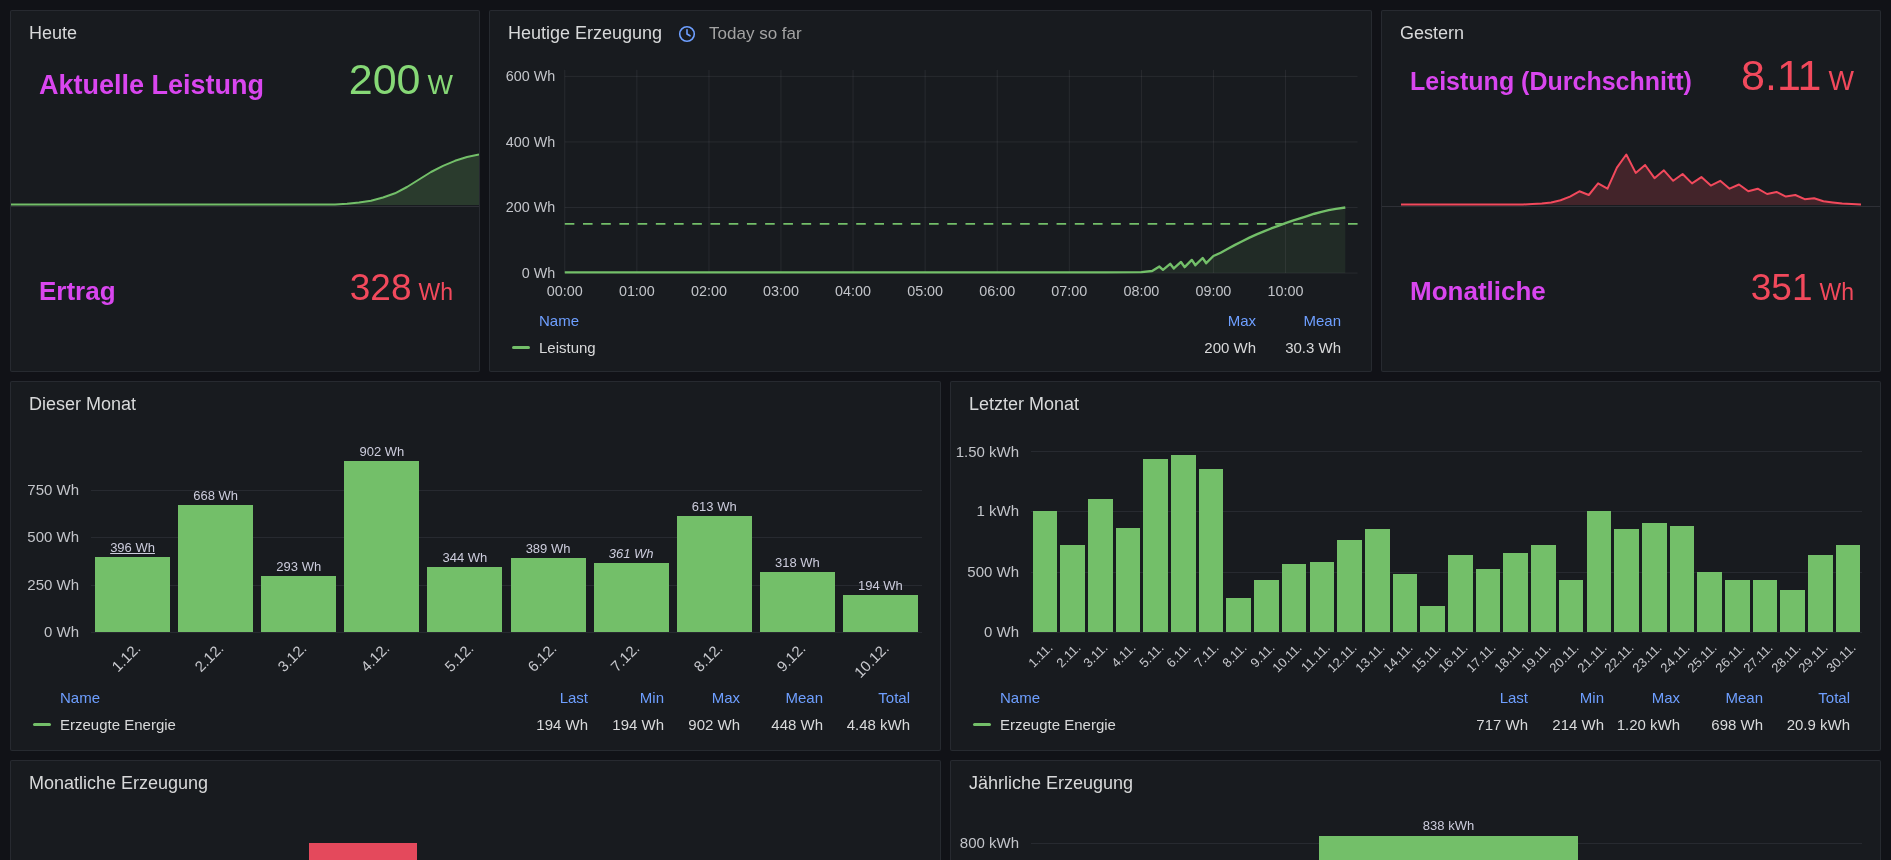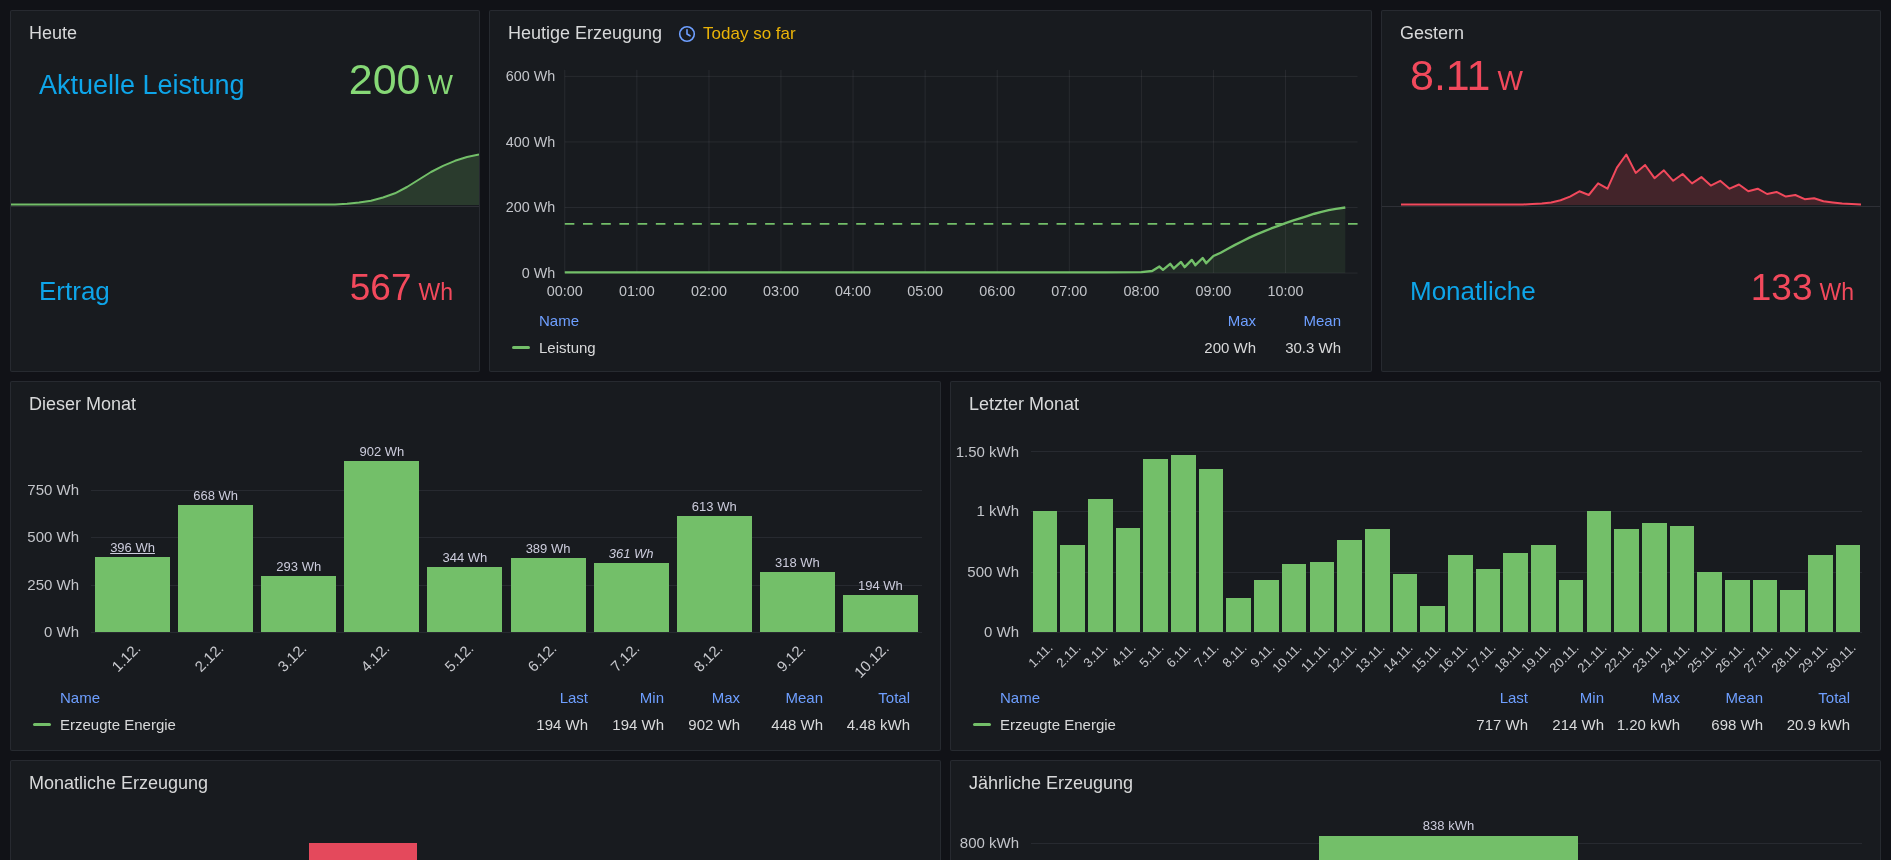--- a/index.html
+++ b/index.html
@@ -13,7 +13,7 @@
   .panel-title{position:absolute;top:12px;left:18px;font-size:18px;font-weight:500;color:#d8d9da;cursor:pointer;z-index:6;white-space:nowrap}
   .panel-header{position:absolute;top:12px;left:18px;display:flex;align-items:center;gap:16px;z-index:6}
   .panel-header .panel-title{position:static}
-  .panel-link{display:flex;align-items:center;gap:7px;color:#eab308;font-size:17px;cursor:pointer;text-decoration:none}
+  .panel-link{display:flex;align-items:center;gap:13px;color:#a3a3a3;font-size:17px;cursor:pointer;text-decoration:none}
   
   .stat-row{position:absolute;left:28px;right:26px;display:flex;justify-content:space-between;align-items:baseline;z-index:3}
   .slabel{font-size:27px;color:#0ea5e9;font-weight:400;white-space:nowrap}

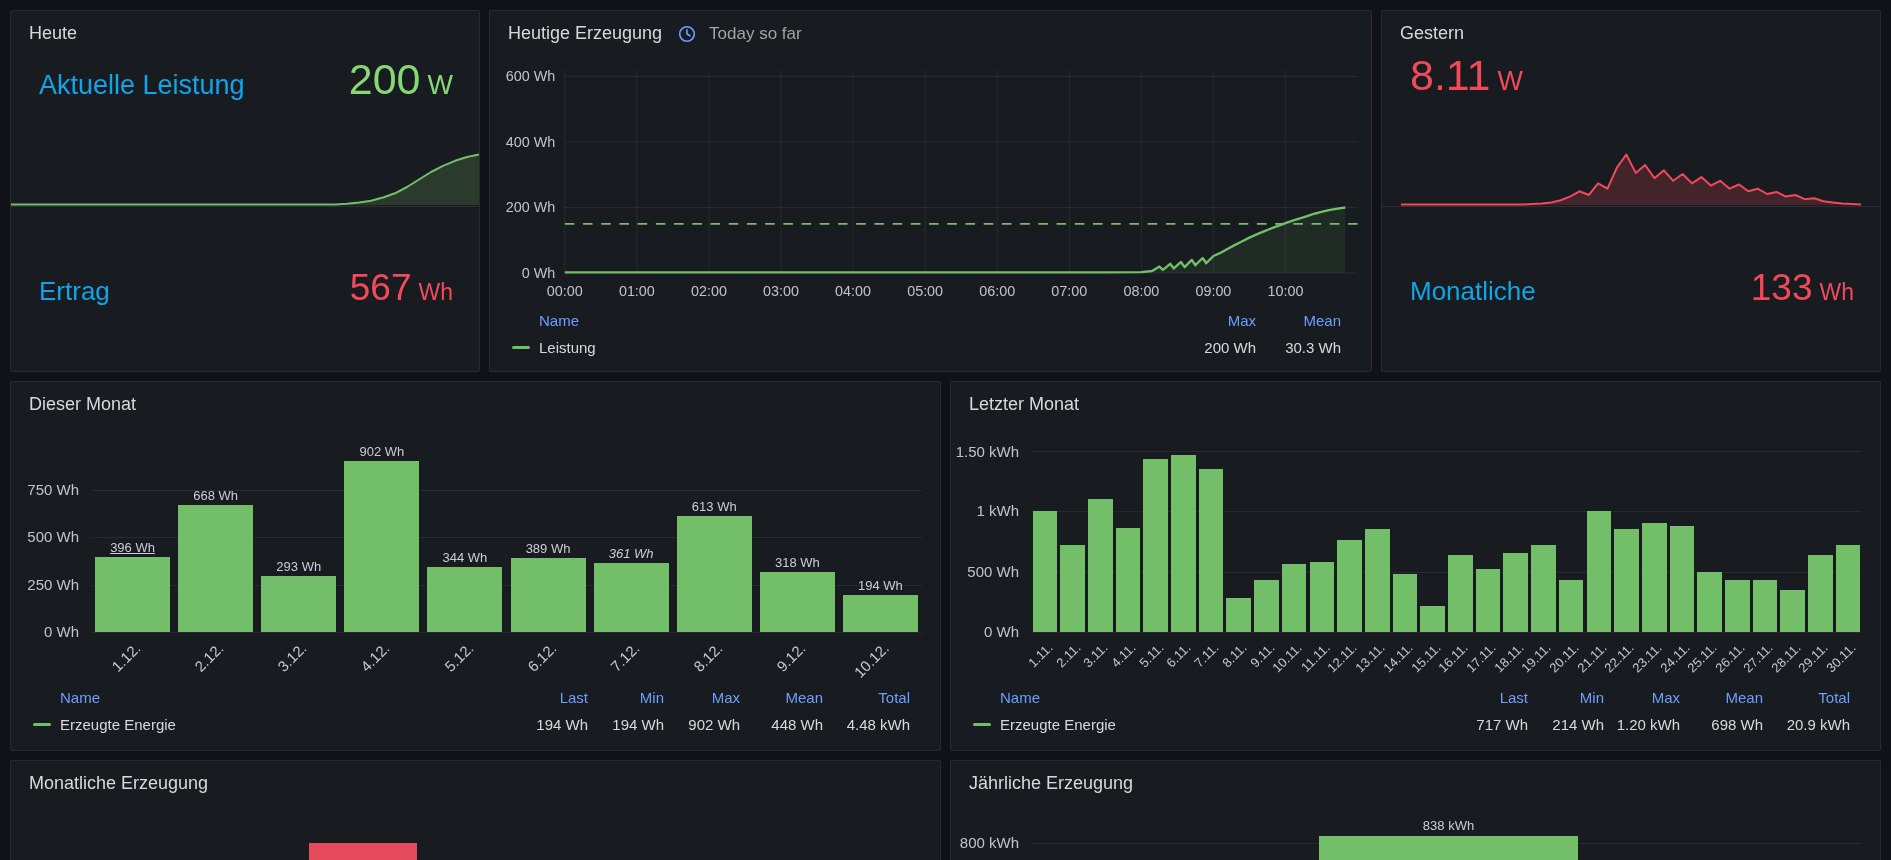--- a/index.html
+++ b/index.html
@@ -16,7 +16,7 @@
   .panel-link{display:flex;align-items:center;gap:13px;color:#a3a3a3;font-size:17px;cursor:pointer;text-decoration:none}
   
   .stat-row{position:absolute;left:28px;right:26px;display:flex;justify-content:space-between;align-items:baseline;z-index:3}
-  .slabel{font-size:27px;color:#0ea5e9;font-weight:400;white-space:nowrap}
+  .slabel{font-size:27px;color:#d946ef;font-weight:700;white-space:nowrap}
   .slabel.sm{font-size:25px}
   .stat-val{display:flex;align-items:baseline;gap:7px;font-weight:500;white-space:nowrap}
   .stat-val .num{font-size:43px}

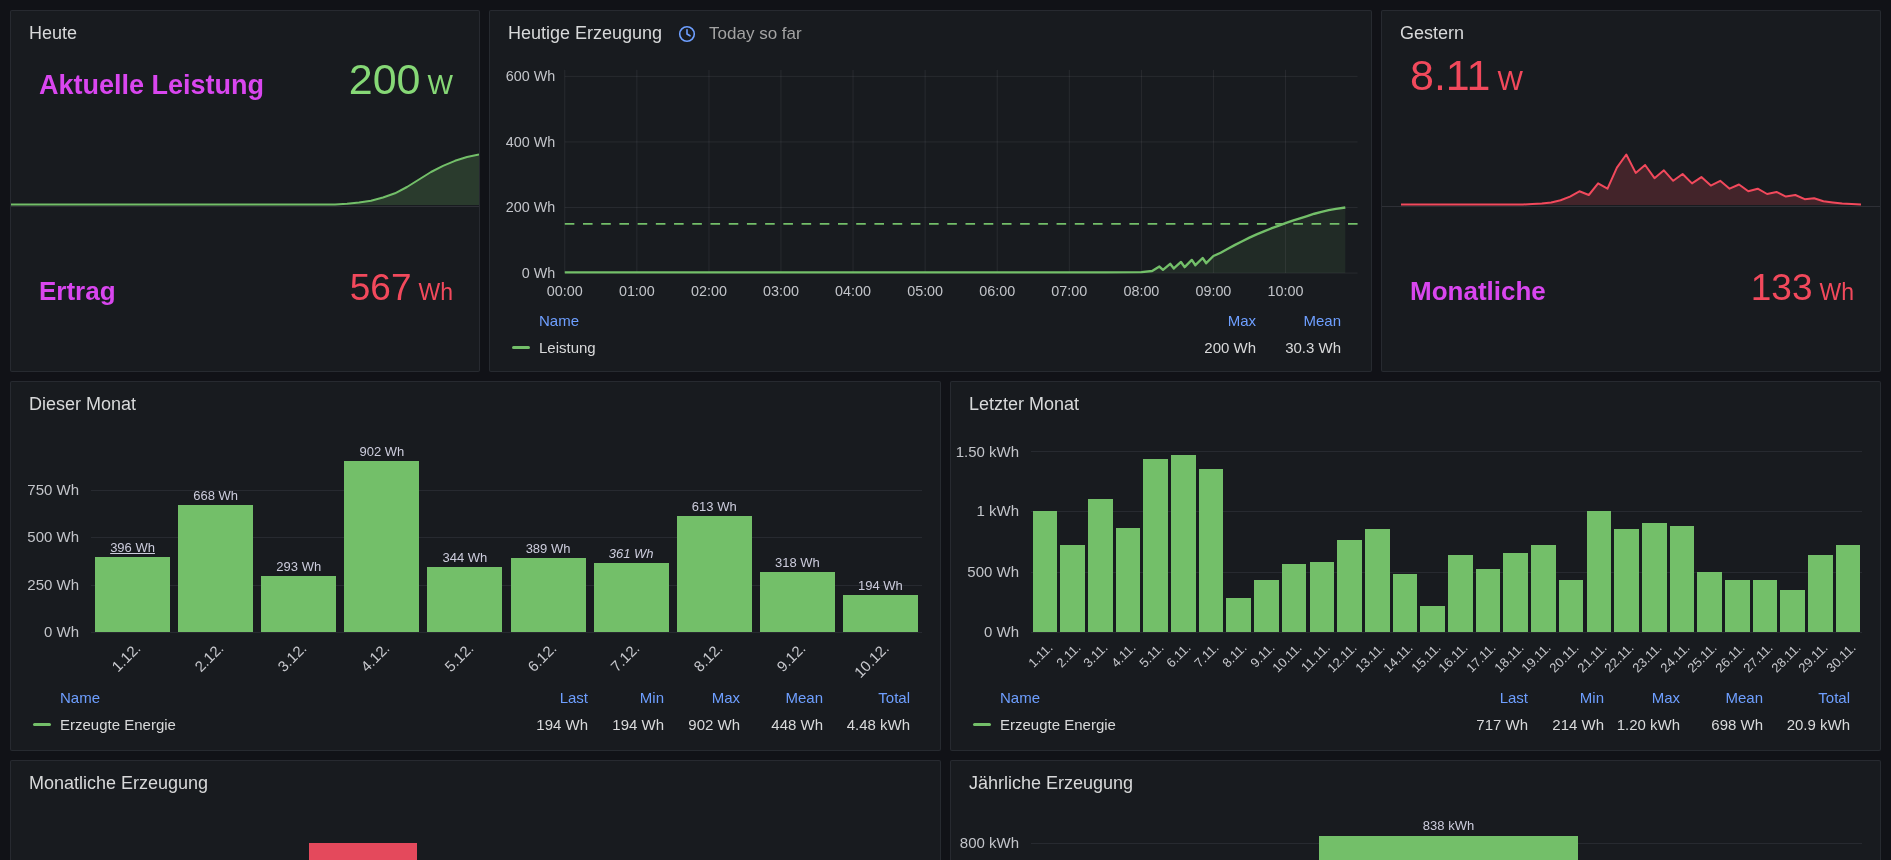--- a/index.html
+++ b/index.html
@@ -156,6 +156,7 @@
     <section class="panel" style="width:500px">
       <h2 class="panel-title">Gestern</h2>
       <div class="stat-row" style="top:40px">
+        <span class="slabel sm">Leistung (Durchschnitt)</span>
         <span class="stat-val red-text">
           <span class="num">8.11</span>
           <span class="unit">W</span>

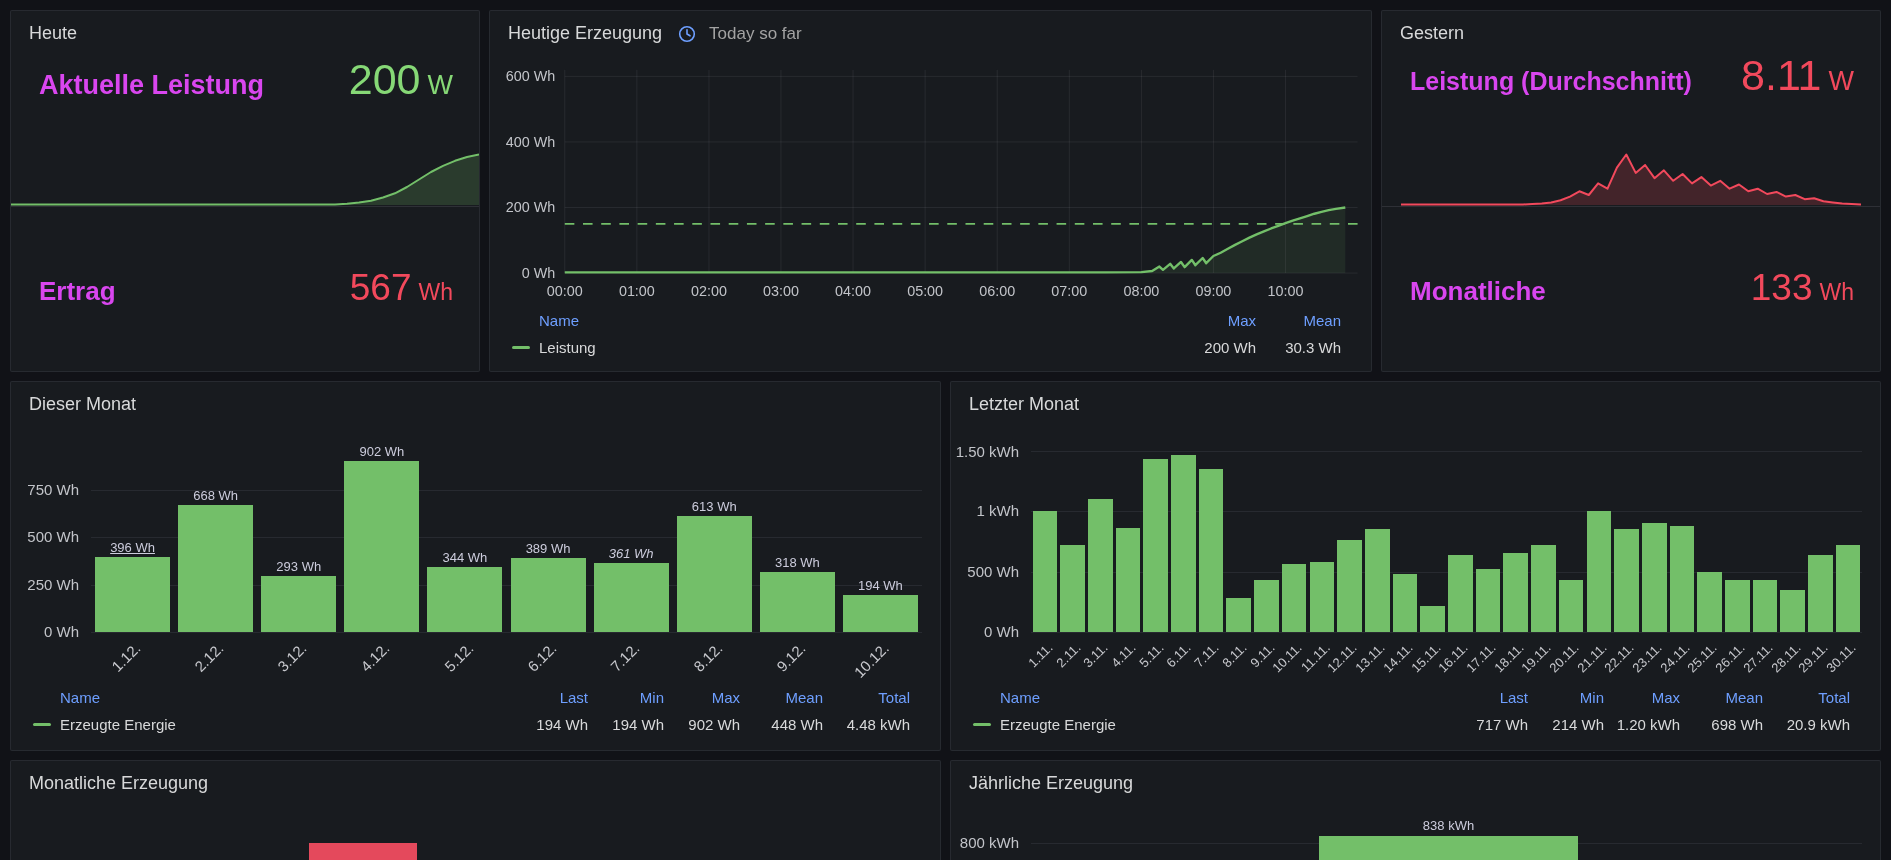--- a/index.html
+++ b/index.html
@@ -83,7 +83,7 @@
       <div class="stat-row" style="top:256px">
         <span class="slabel" style="font-size:26px">Ertrag</span>
         <span class="stat-val small red-text">
-          <span class="num">567</span>
+          <span class="num">328</span>
           <span class="unit">Wh</span>
         </span>
       </div>

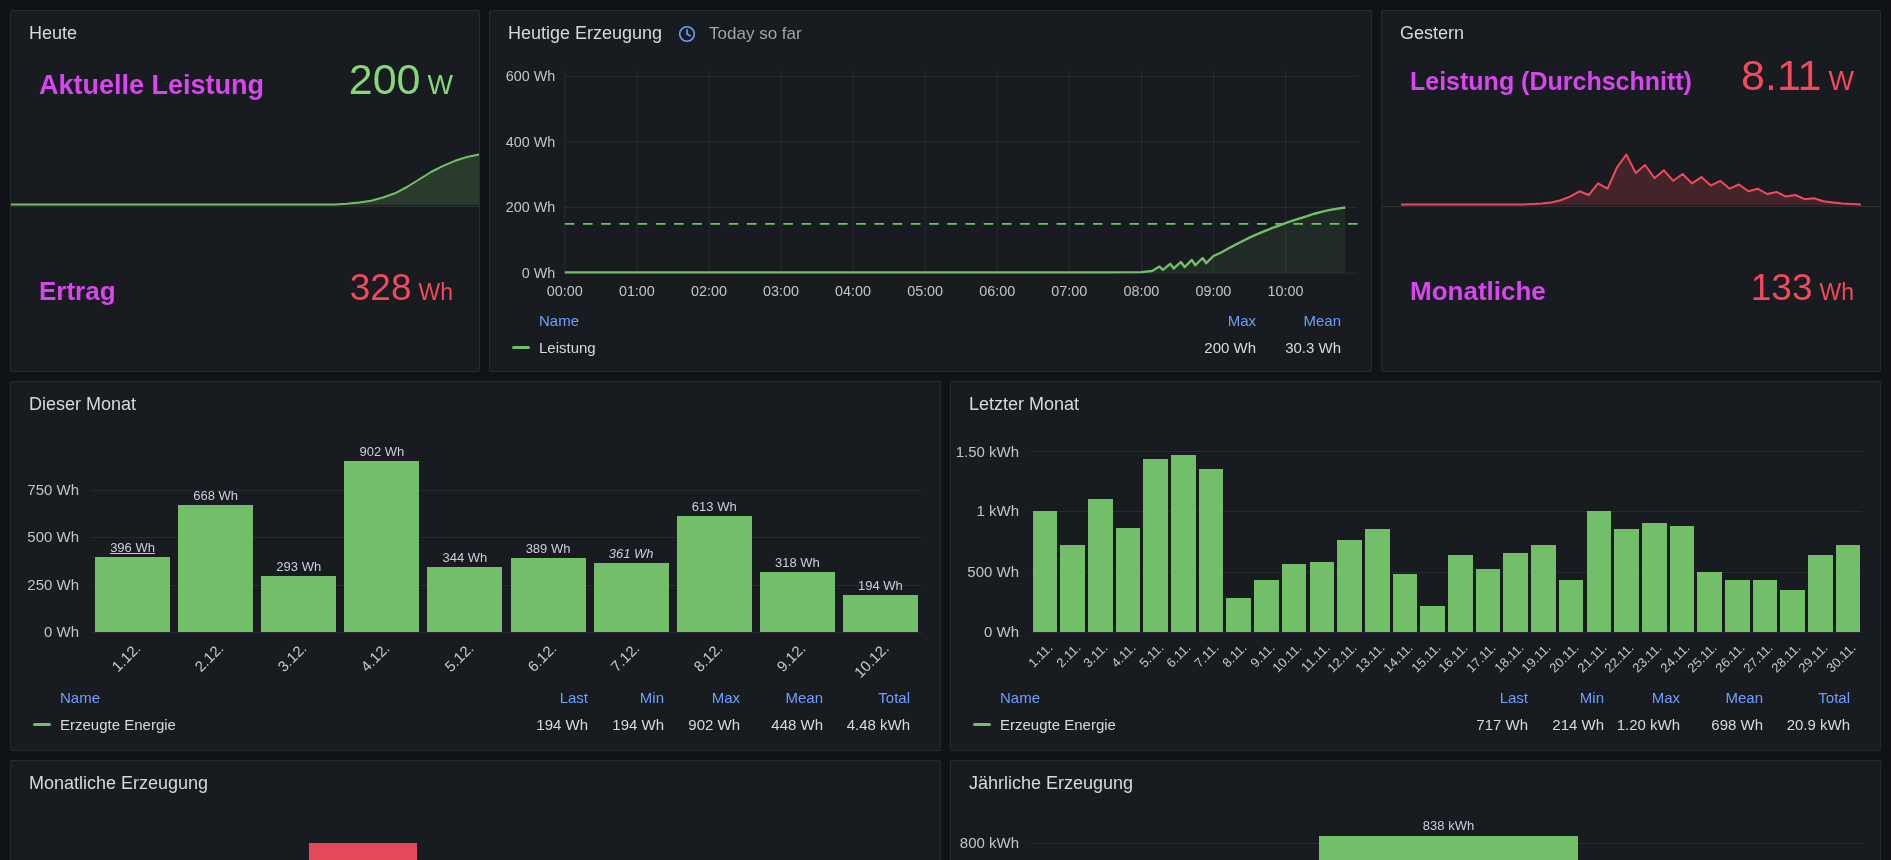--- a/index.html
+++ b/index.html
@@ -170,7 +170,7 @@
       <div class="stat-row" style="top:256px">
         <span class="slabel" style="font-size:26px">Monatliche</span>
         <span class="stat-val small red-text">
-          <span class="num">133</span>
+          <span class="num">351</span>
           <span class="unit">Wh</span>
         </span>
       </div>

